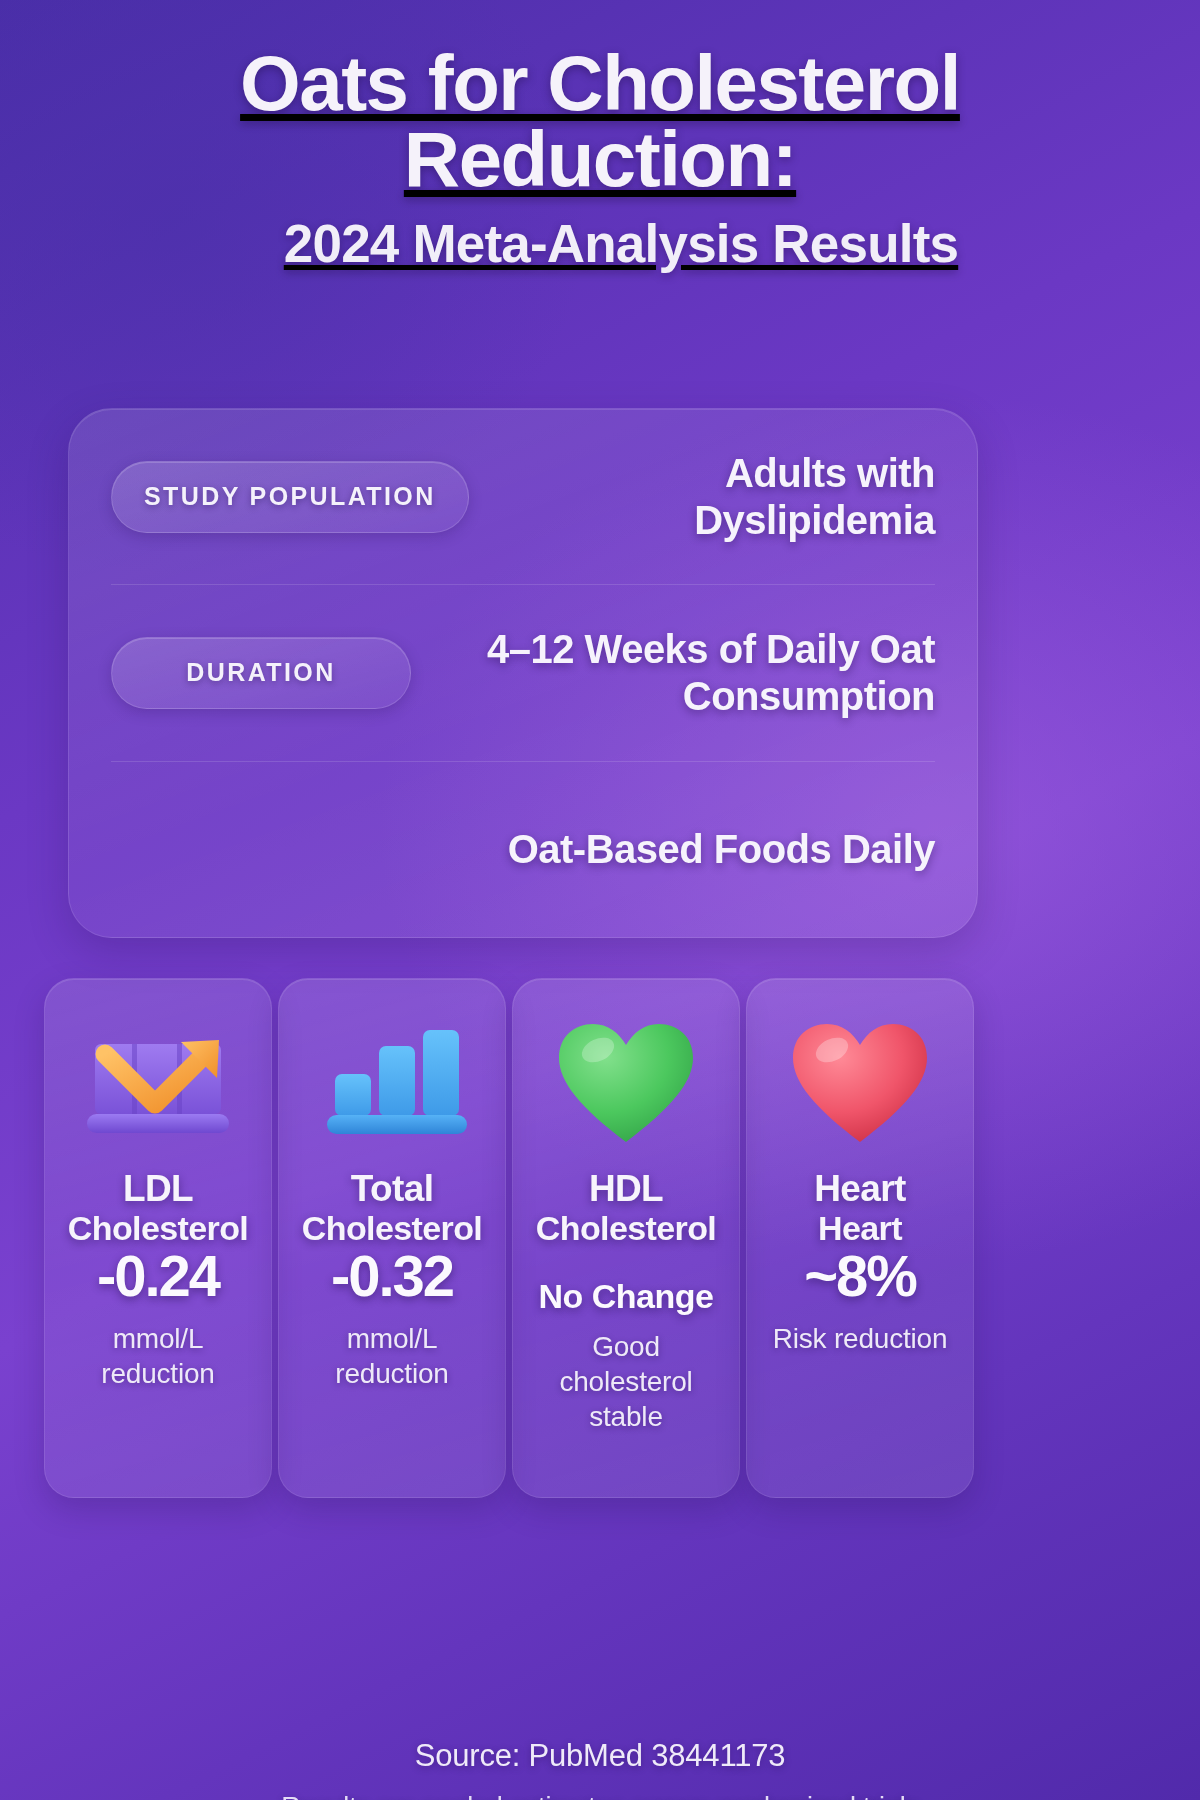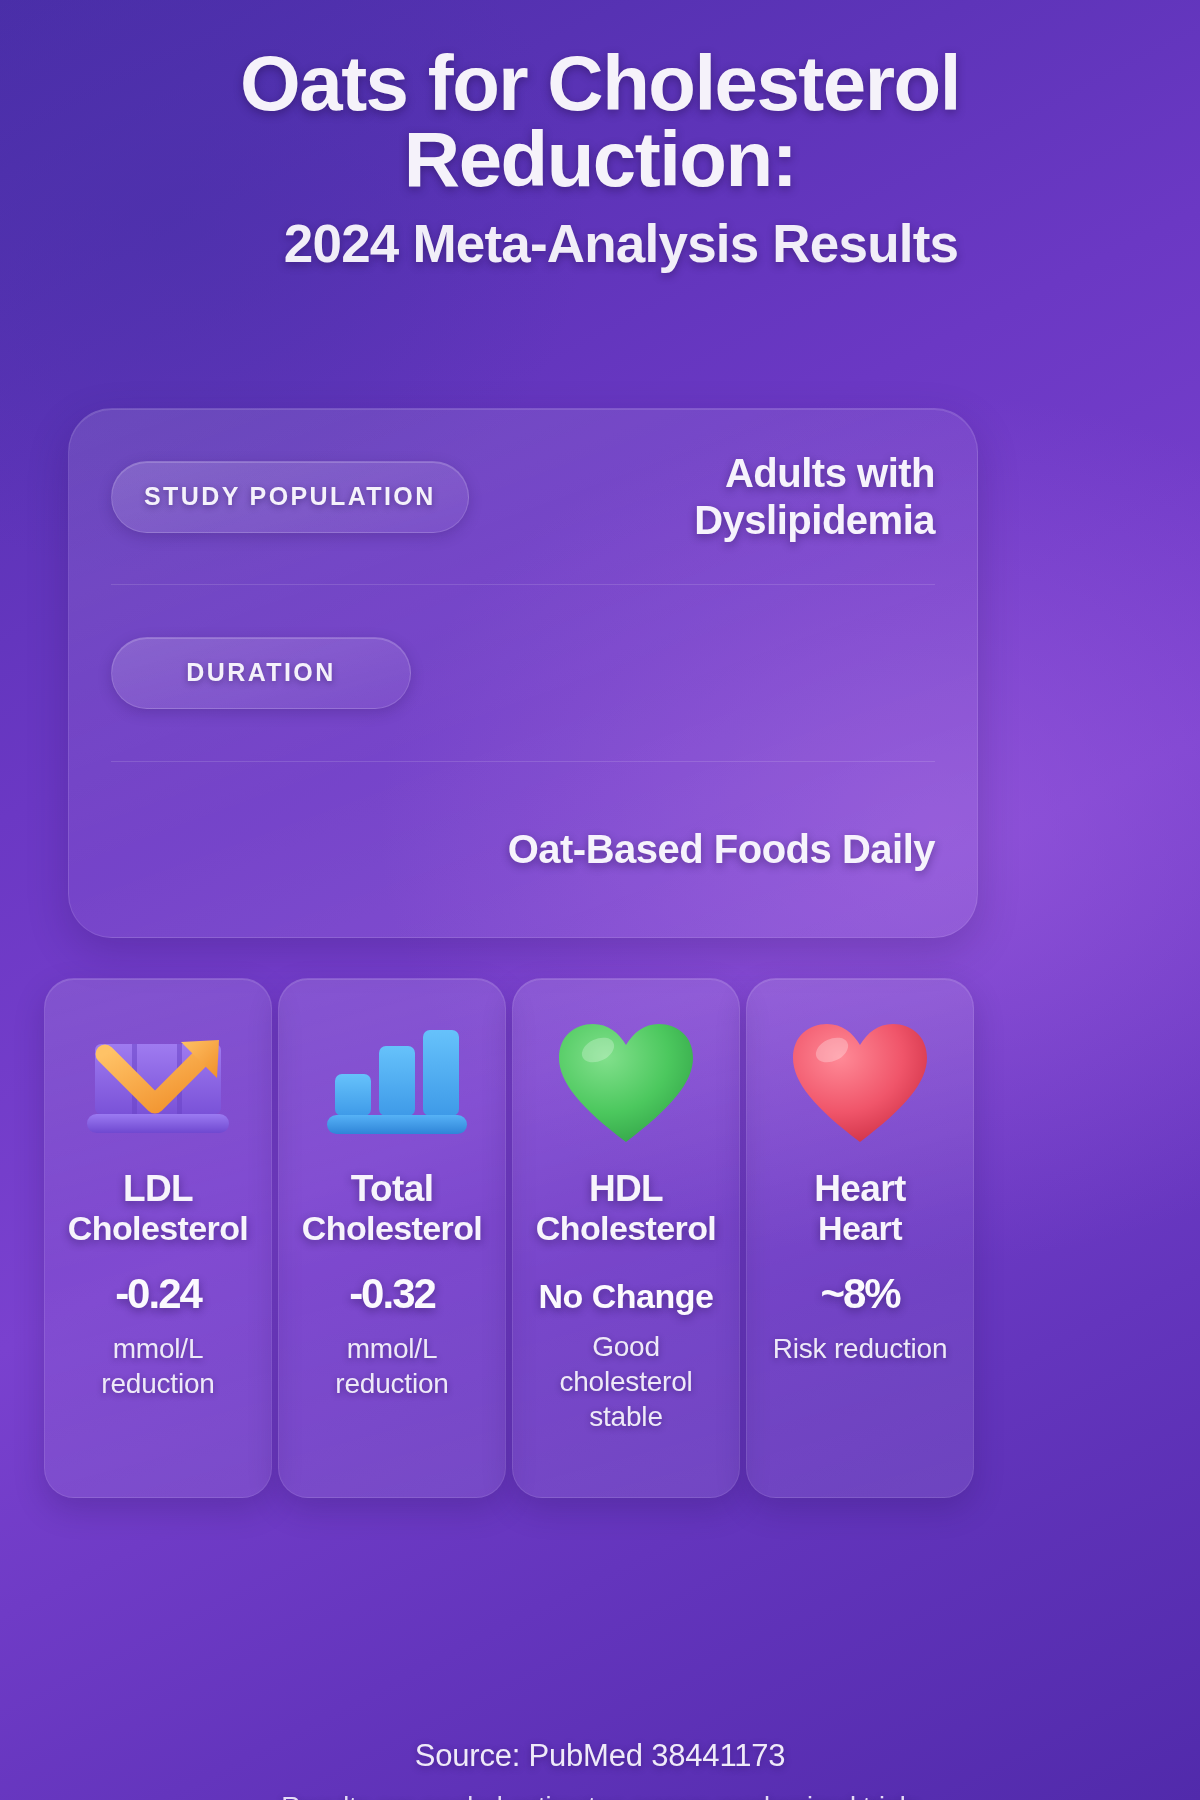--- a/index.html
+++ b/index.html
@@ -18,7 +18,7 @@
     position:relative;
   }
 
-  .page { position:relative; width:1200px; height:1800px; }
+  .page { position:relative; width:1200px; height:1800px;text-decoration:underline; }
 
   
   .header { padding-top:46px; text-align:center; }

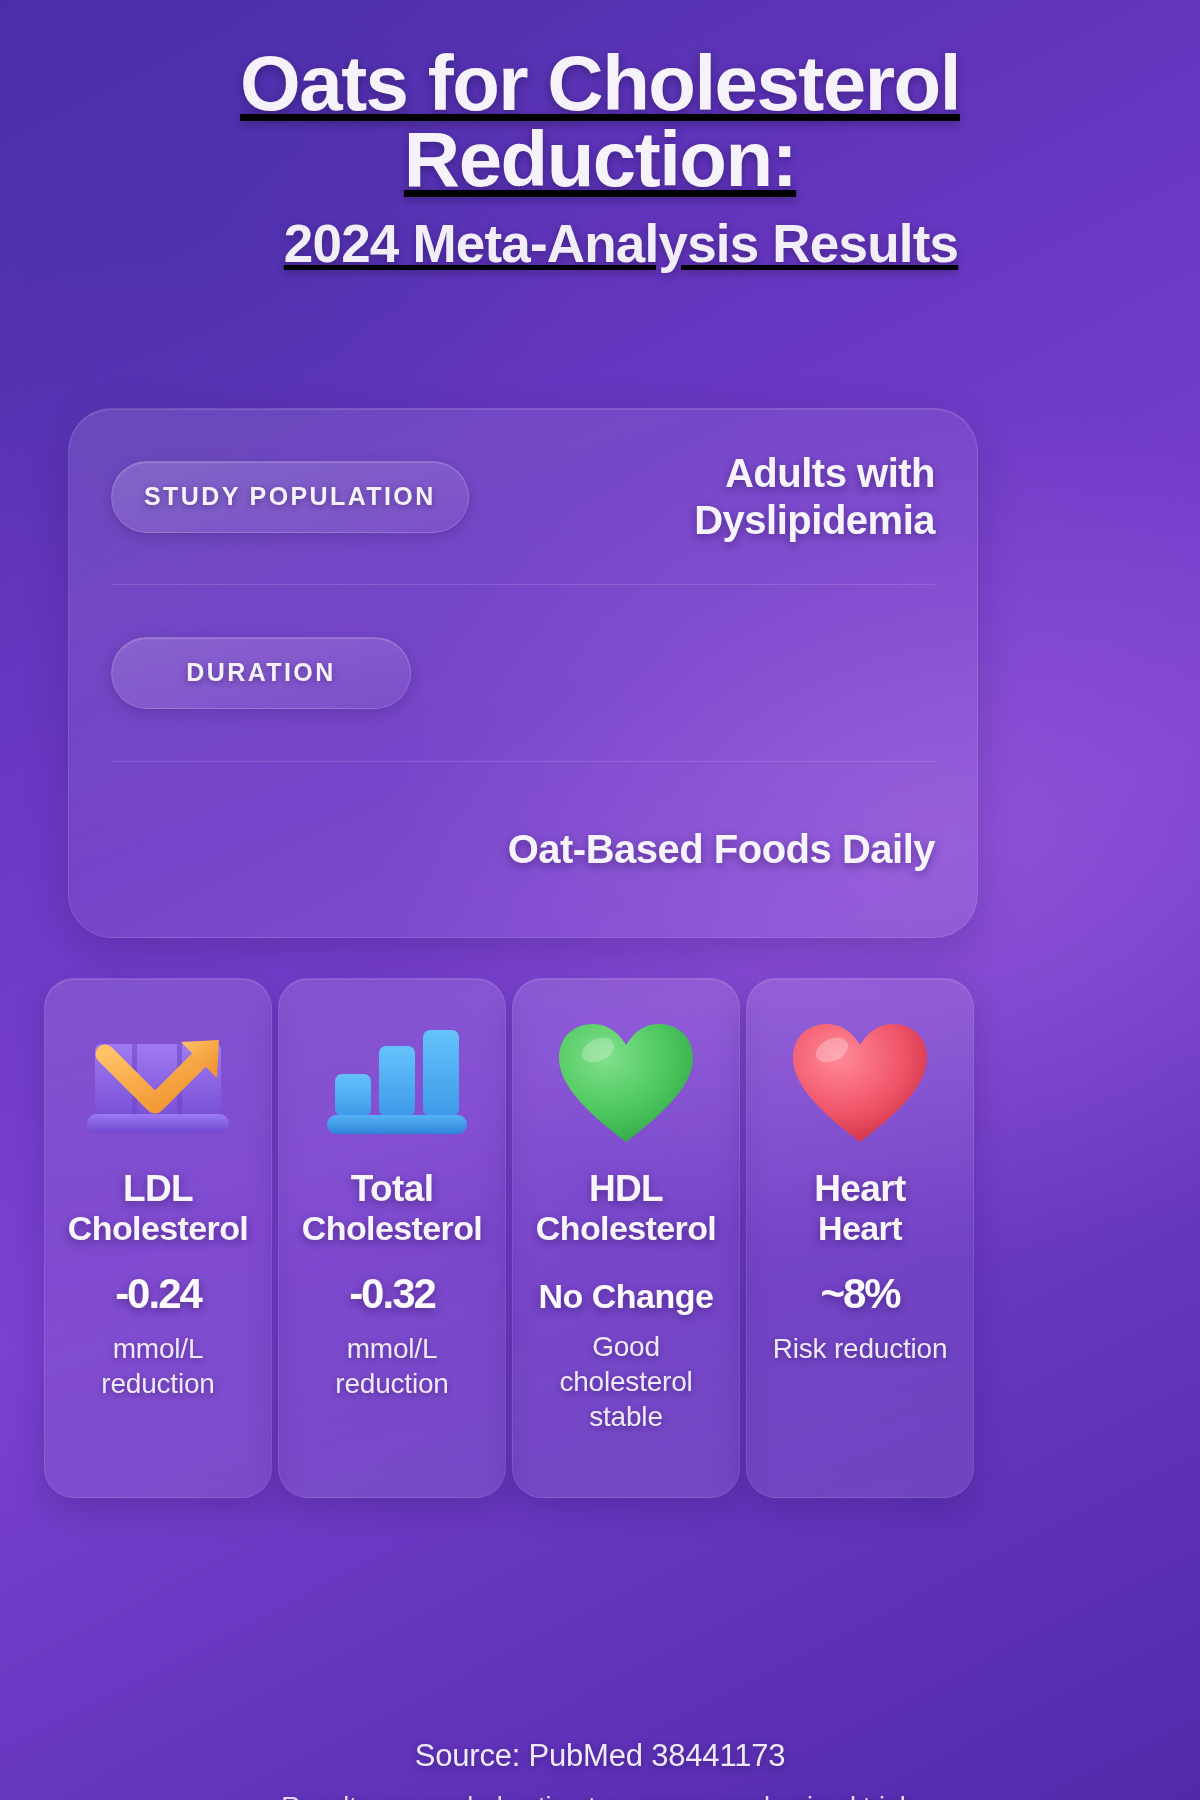--- a/index.html
+++ b/index.html
@@ -199,6 +199,7 @@
 
     <div class="info-row">
       <div class="pill">DURATION</div>
+      <div class="info-value">4–12 Weeks of Daily Oat Consumption</div>
     </div>
 
     <div class="info-row">

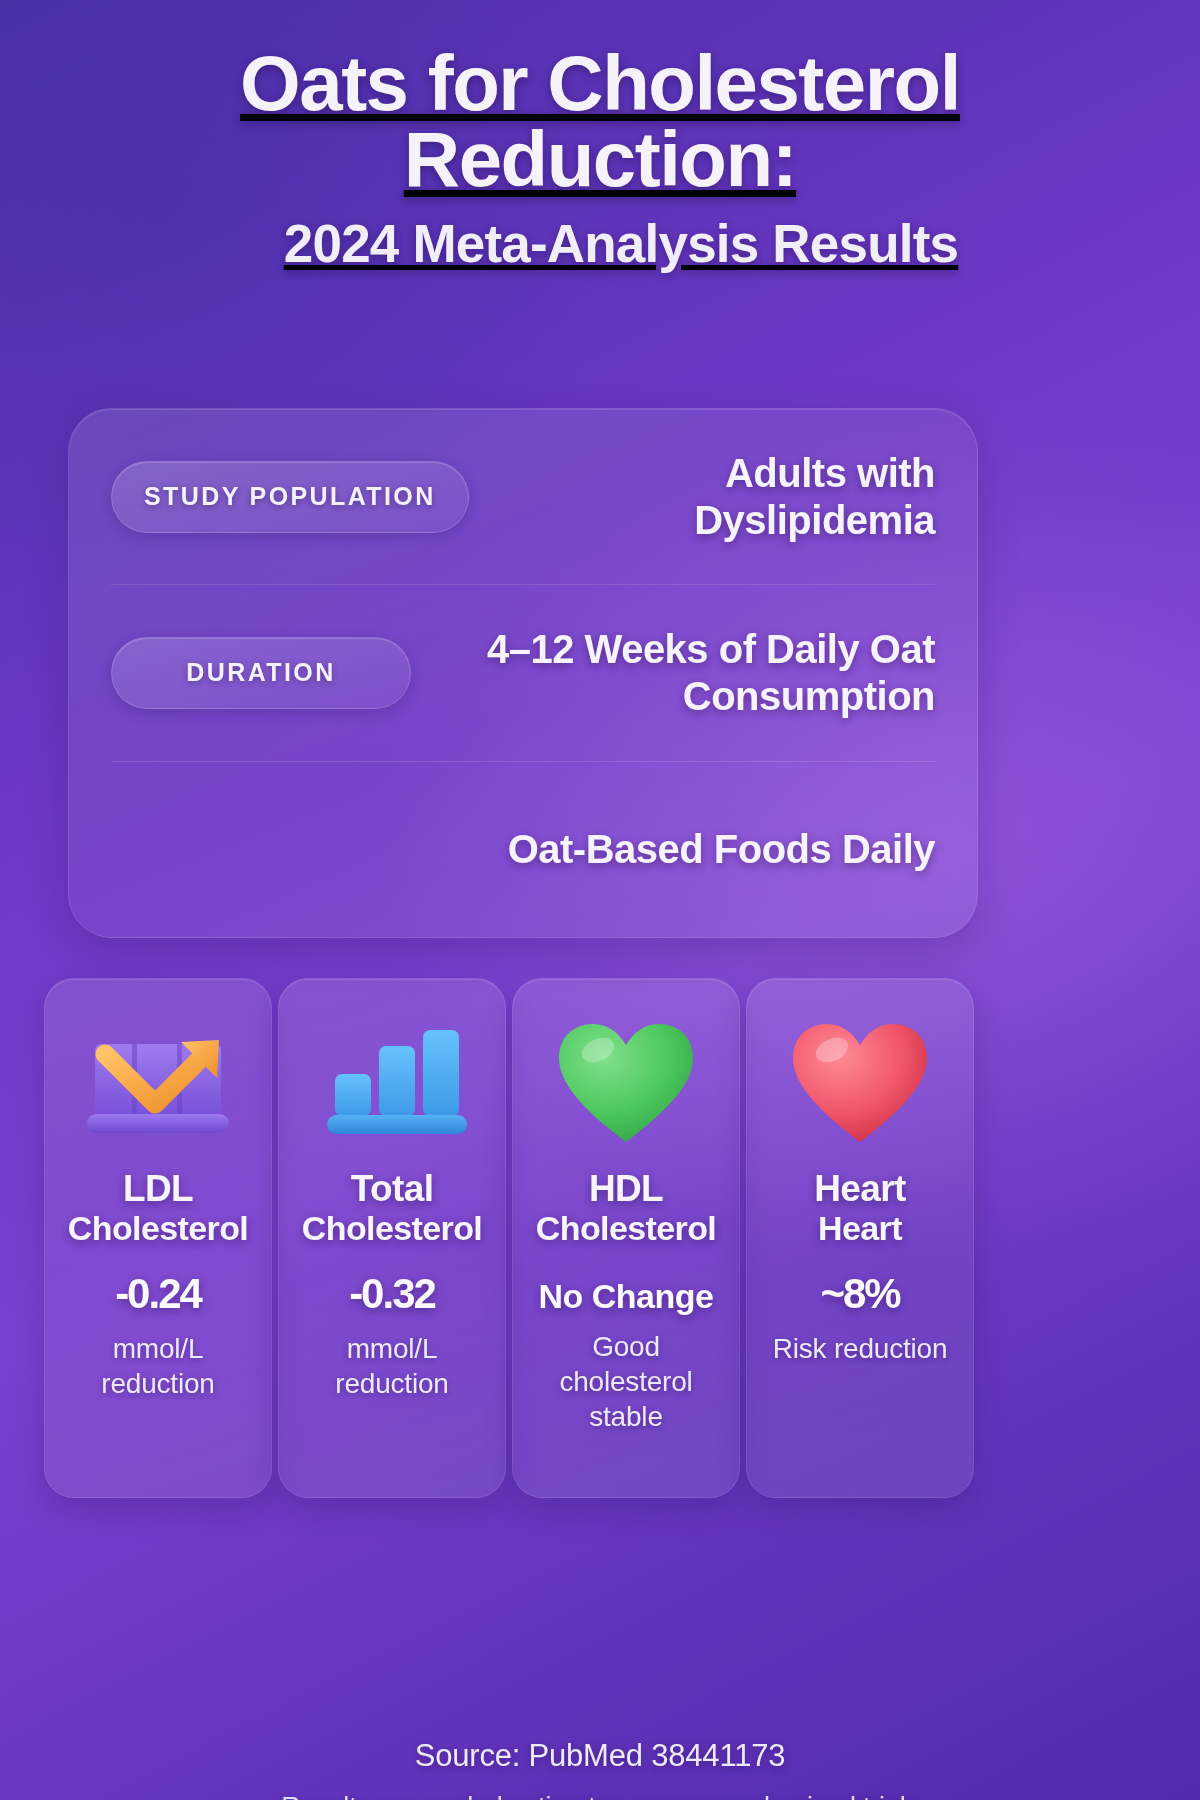--- a/index.html
+++ b/index.html
@@ -139,9 +139,8 @@
   .stat-label .sub { display:block; font-size:34px; }
 
   .stat-value {
-    margin-top:26px;
     color:#fbf9fe;
-    font-size:42px;
+    font-size:58px;
     font-weight:bold;
     letter-spacing:-2px;
     text-shadow:0 3px 9px rgba(30,10,70,0.45);

